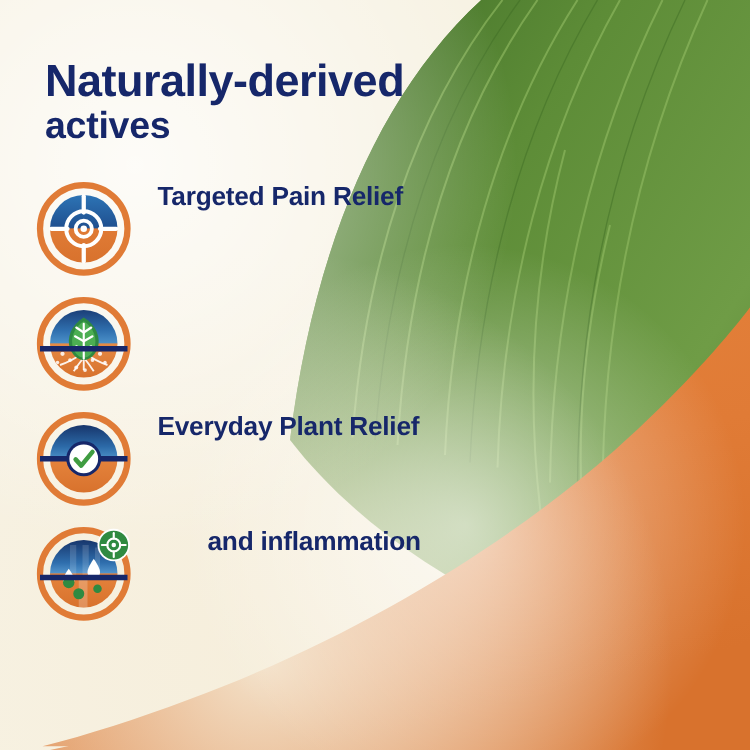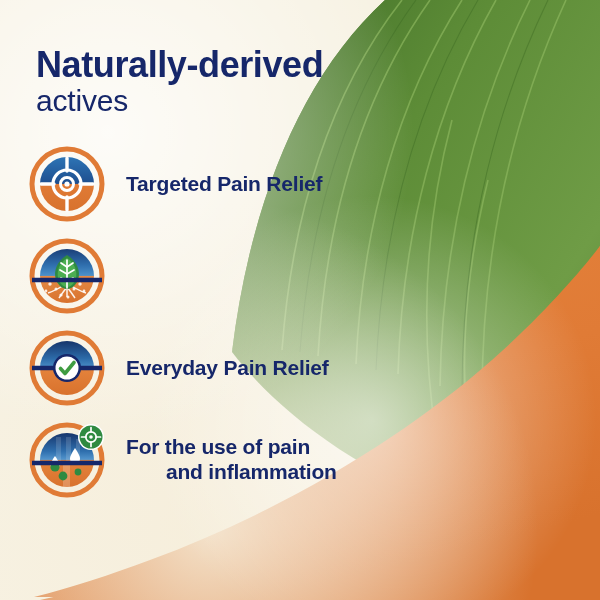--- a/index.html
+++ b/index.html
@@ -49,7 +49,7 @@
   .headline-sub {
     display: block;
     font-size: 30px;
-    font-weight: 400;
+    font-weight: 700;
     letter-spacing: -0.2px;
     margin-top: 2px;
   }

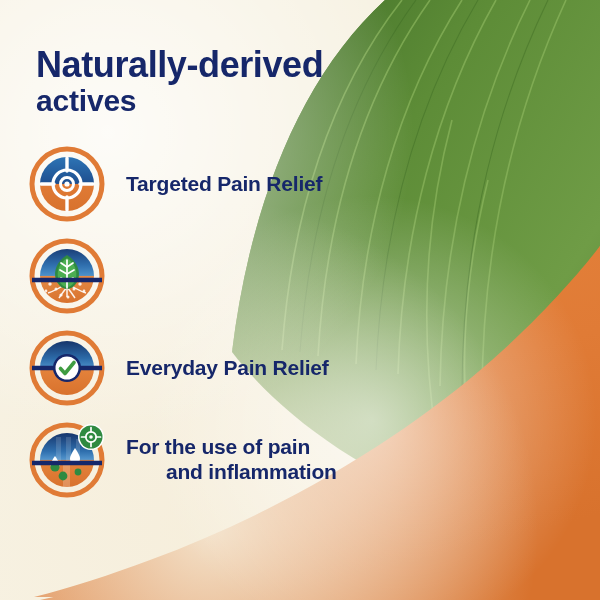--- a/index.html
+++ b/index.html
@@ -62,7 +62,6 @@
   .feature-row {
     position: relative;
     display: flex;
-    align-items: center;
     height: 76px;
     margin-bottom: 16px;
   }

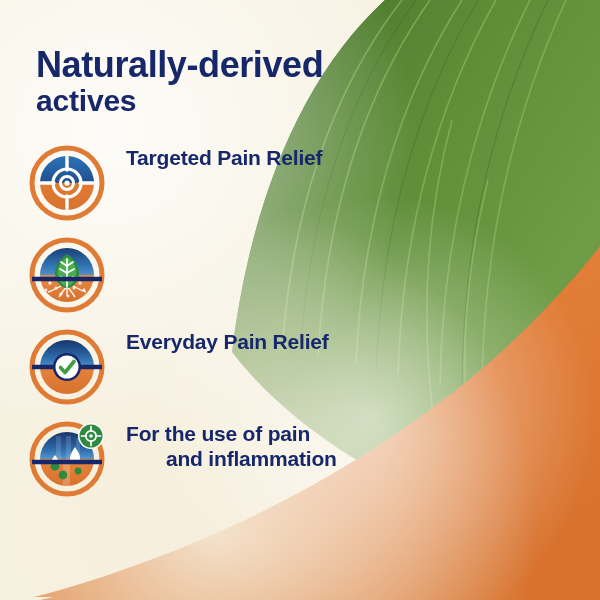--- a/index.html
+++ b/index.html
@@ -257,7 +257,7 @@
         </svg>
       </div>
       <div class="feature-label">
-        <span>Everyday Pain Relief</span>
+        <span>Everyday Plant Relief</span>
       </div>
     </div>
 

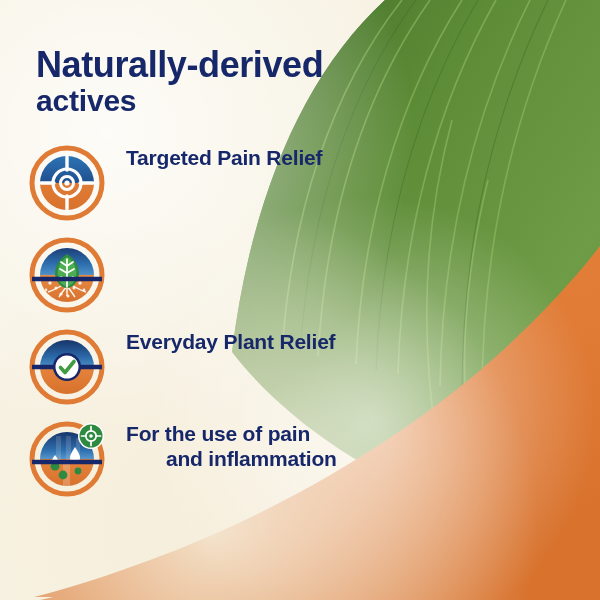--- a/index.html
+++ b/index.html
@@ -312,7 +312,6 @@
         </svg>
       </div>
       <div class="feature-label">
-        <span>For the use of pain</span>
         <span class="line2">and inflammation</span>
       </div>
     </div>

